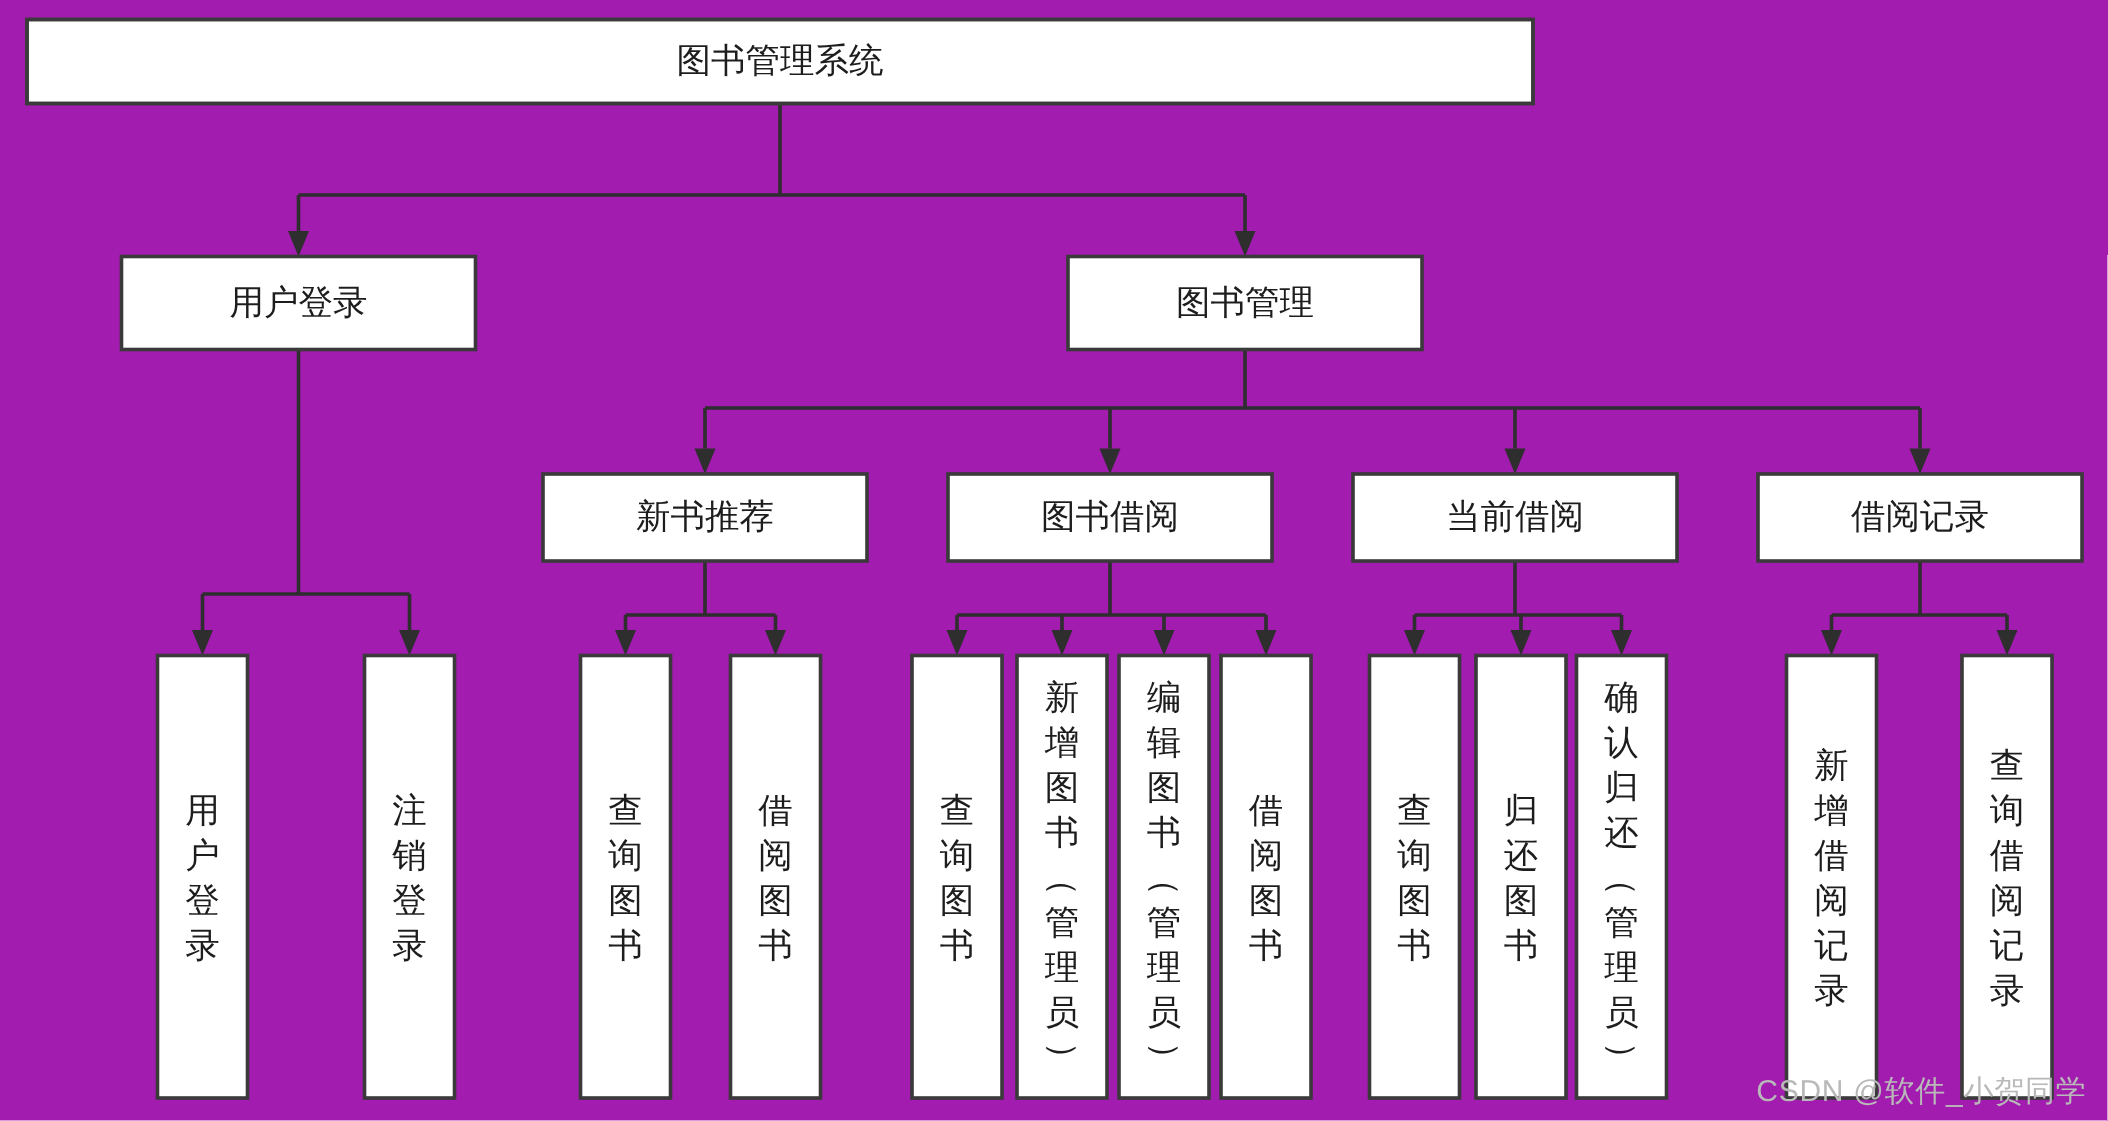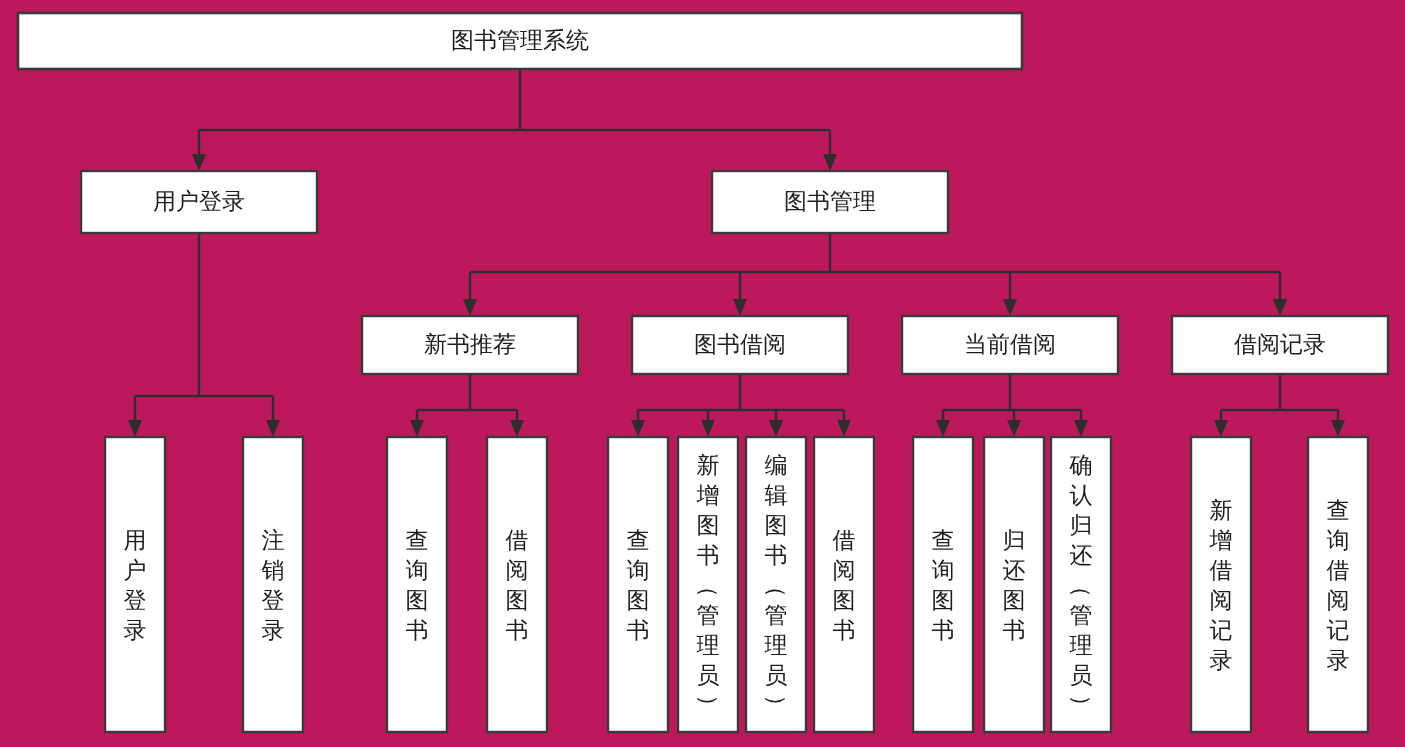--- a/index.html
+++ b/index.html
@@ -15,7 +15,7 @@
     position: relative;
     width: 1405px;
     height: 747px;
-    background: #be185d;
+    background: #a21caf;
     overflow: hidden;
   }
   svg#flow-svg {

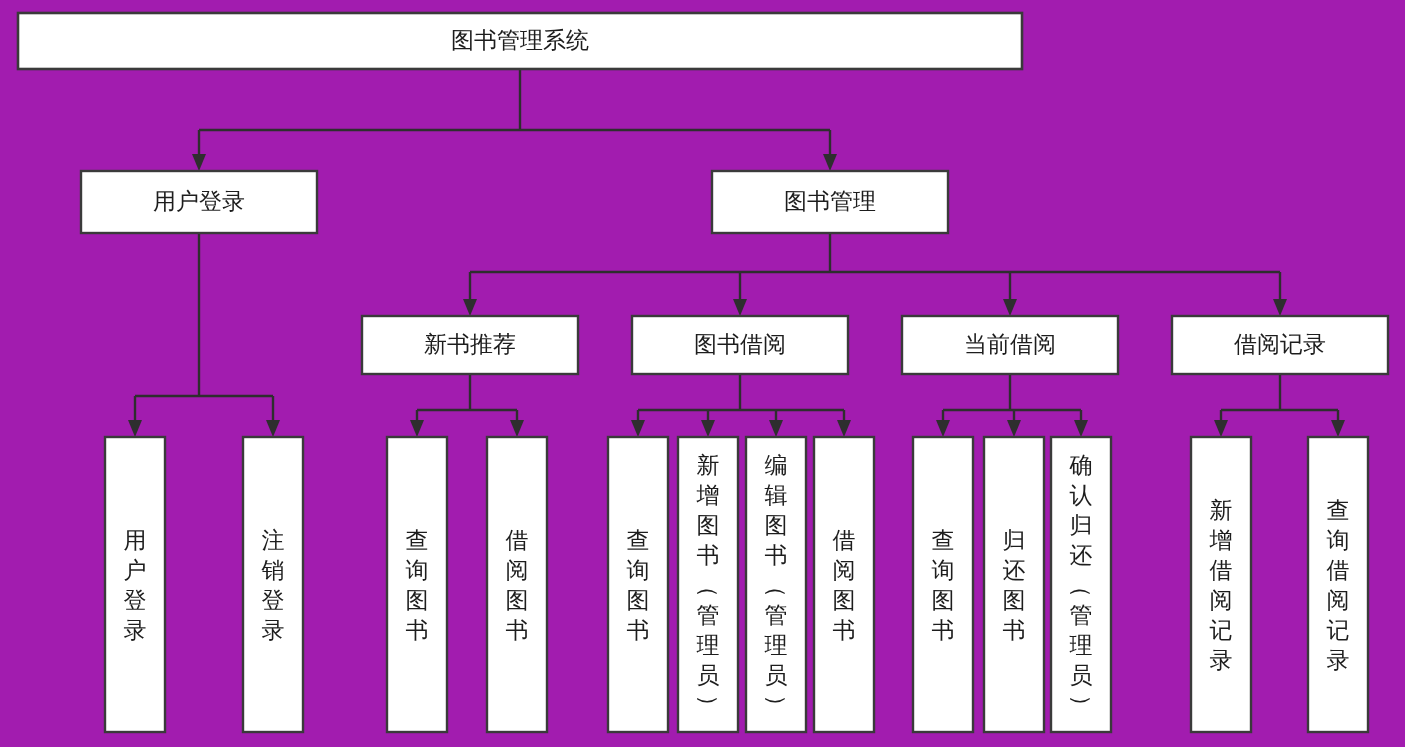--- a/index.html
+++ b/index.html
@@ -276,6 +276,7 @@
         </g>
       </g>
   </svg>
+  <div class="watermark-text">CSDN @软件_小贺同学</div>
 </div>
 
 </body></html>

